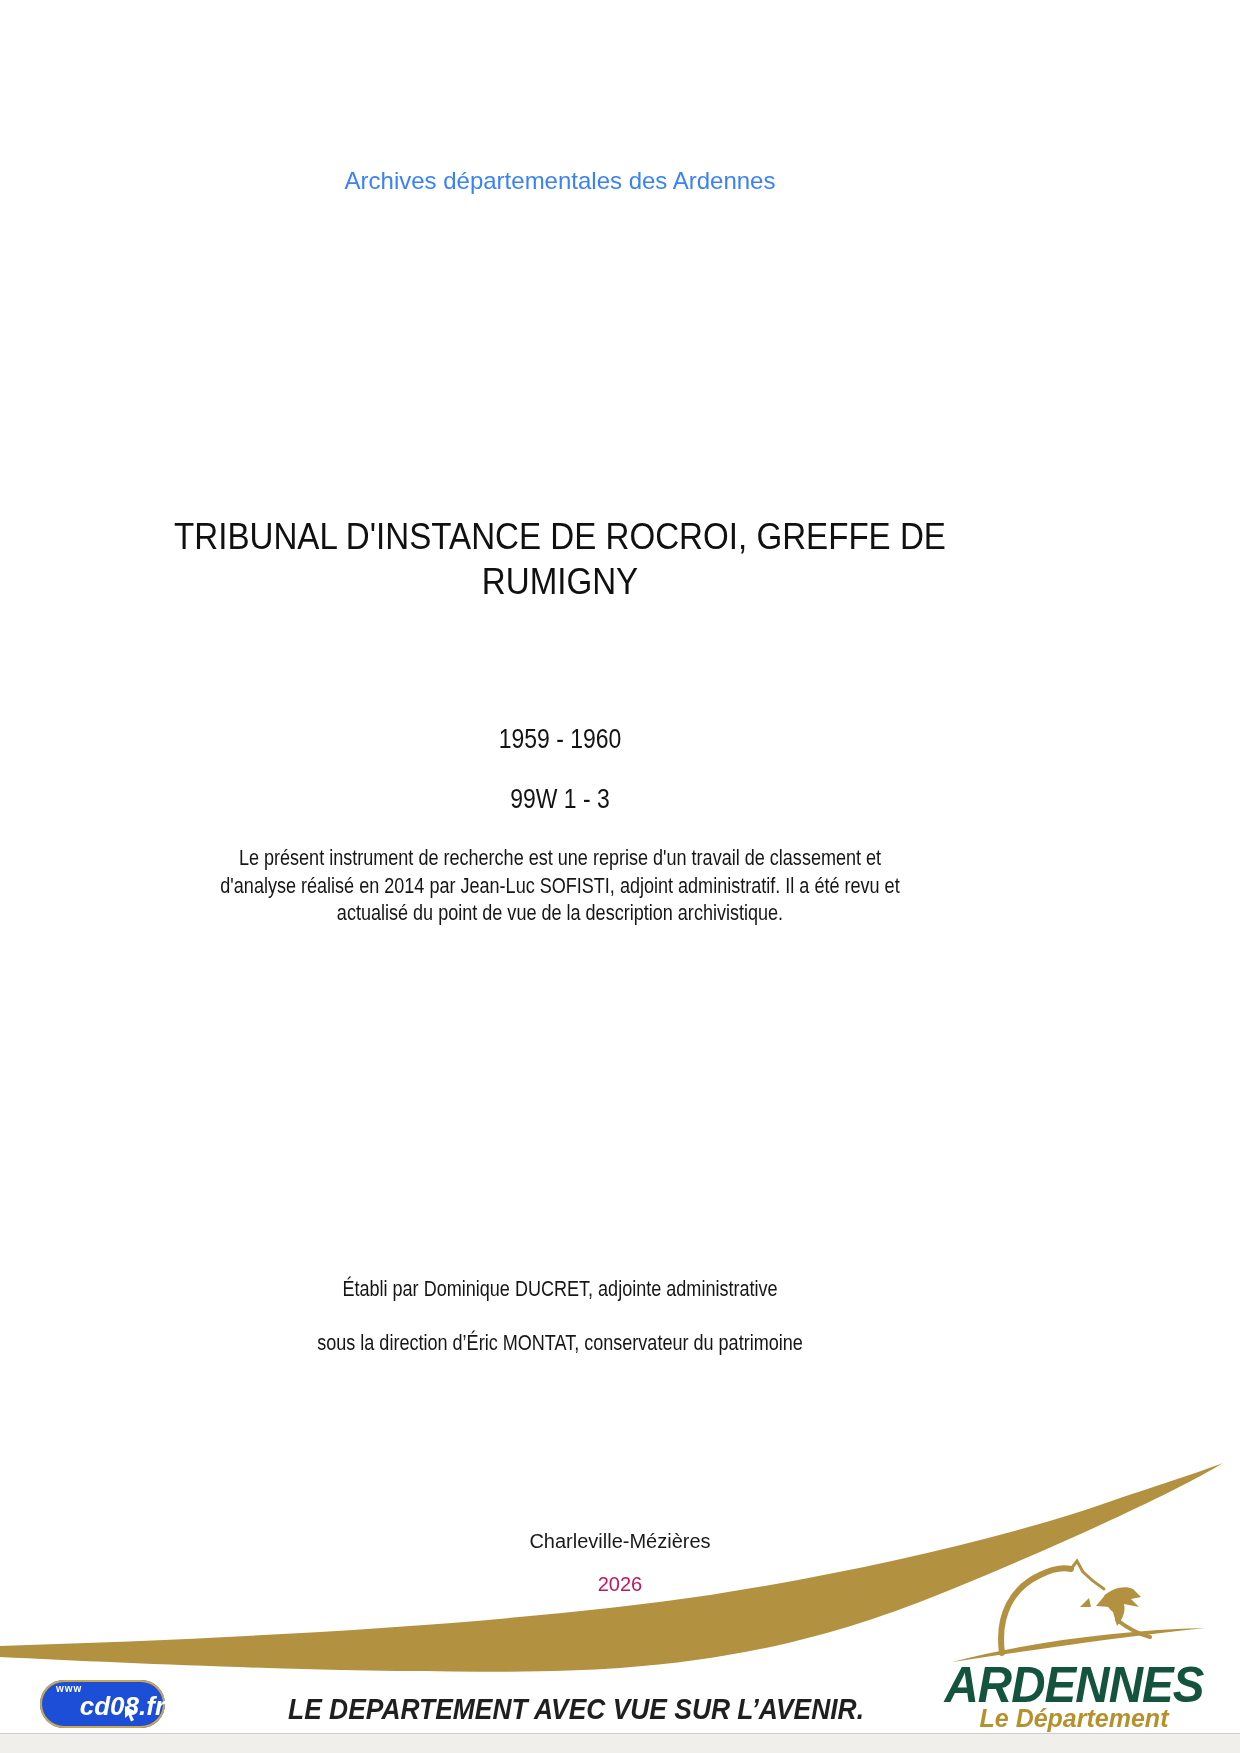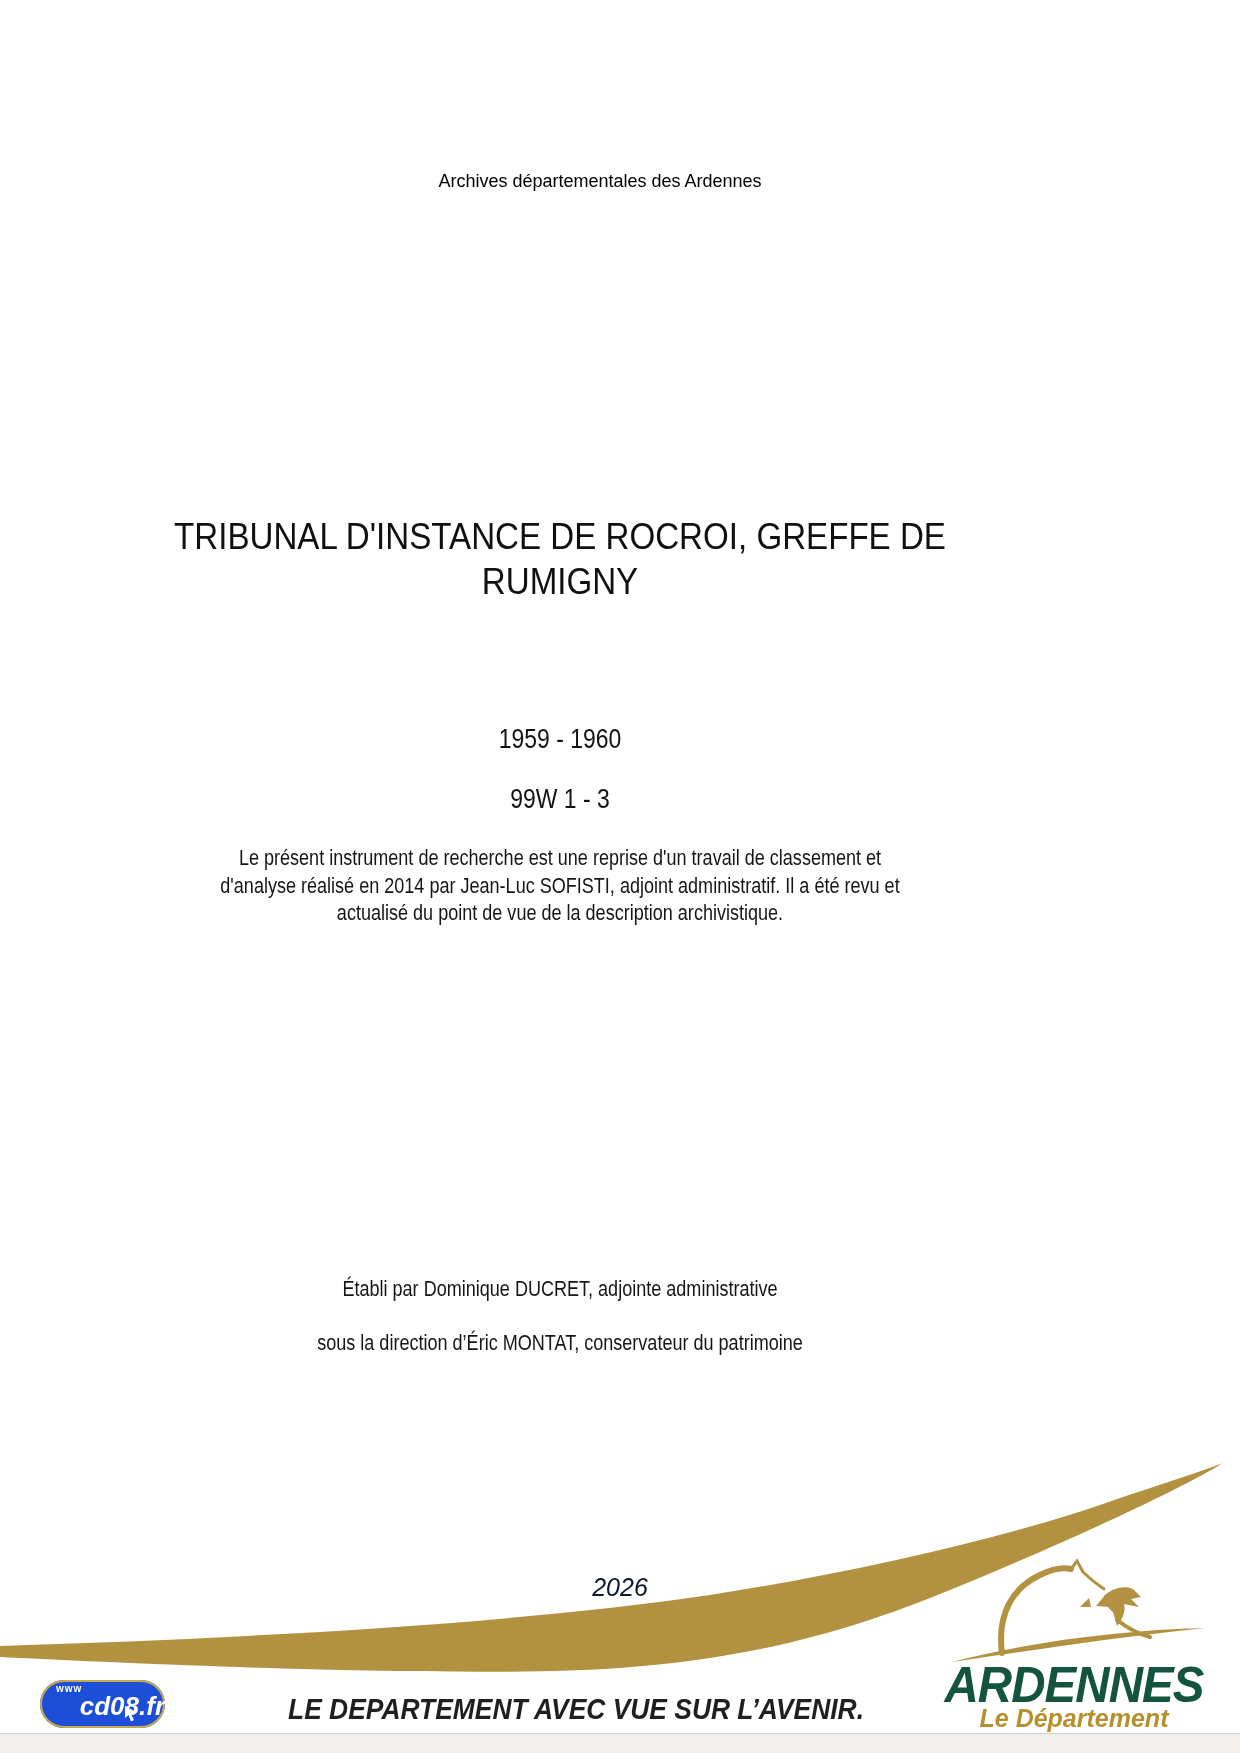--- a/index.html
+++ b/index.html
@@ -20,7 +20,7 @@
   .condensed92{transform:scaleX(0.92);transform-origin:50% 50%;}
   .prewrap{white-space:pre-line;}
 
-  .publisher{top:168px;font-size:18px;line-height:26px;color:#000000;margin-left:40px;}
+  .publisher{top:168px;font-size:24px;line-height:26px;color:#3b82f6;}
   .doc-title{top:514px;font-size:36px;line-height:45px;font-weight:400;color:#101010;margin:0;}
   .date-range{top:724px;font-size:27px;color:#131313;}
   .reference{top:784px;font-size:27px;color:#131313;}

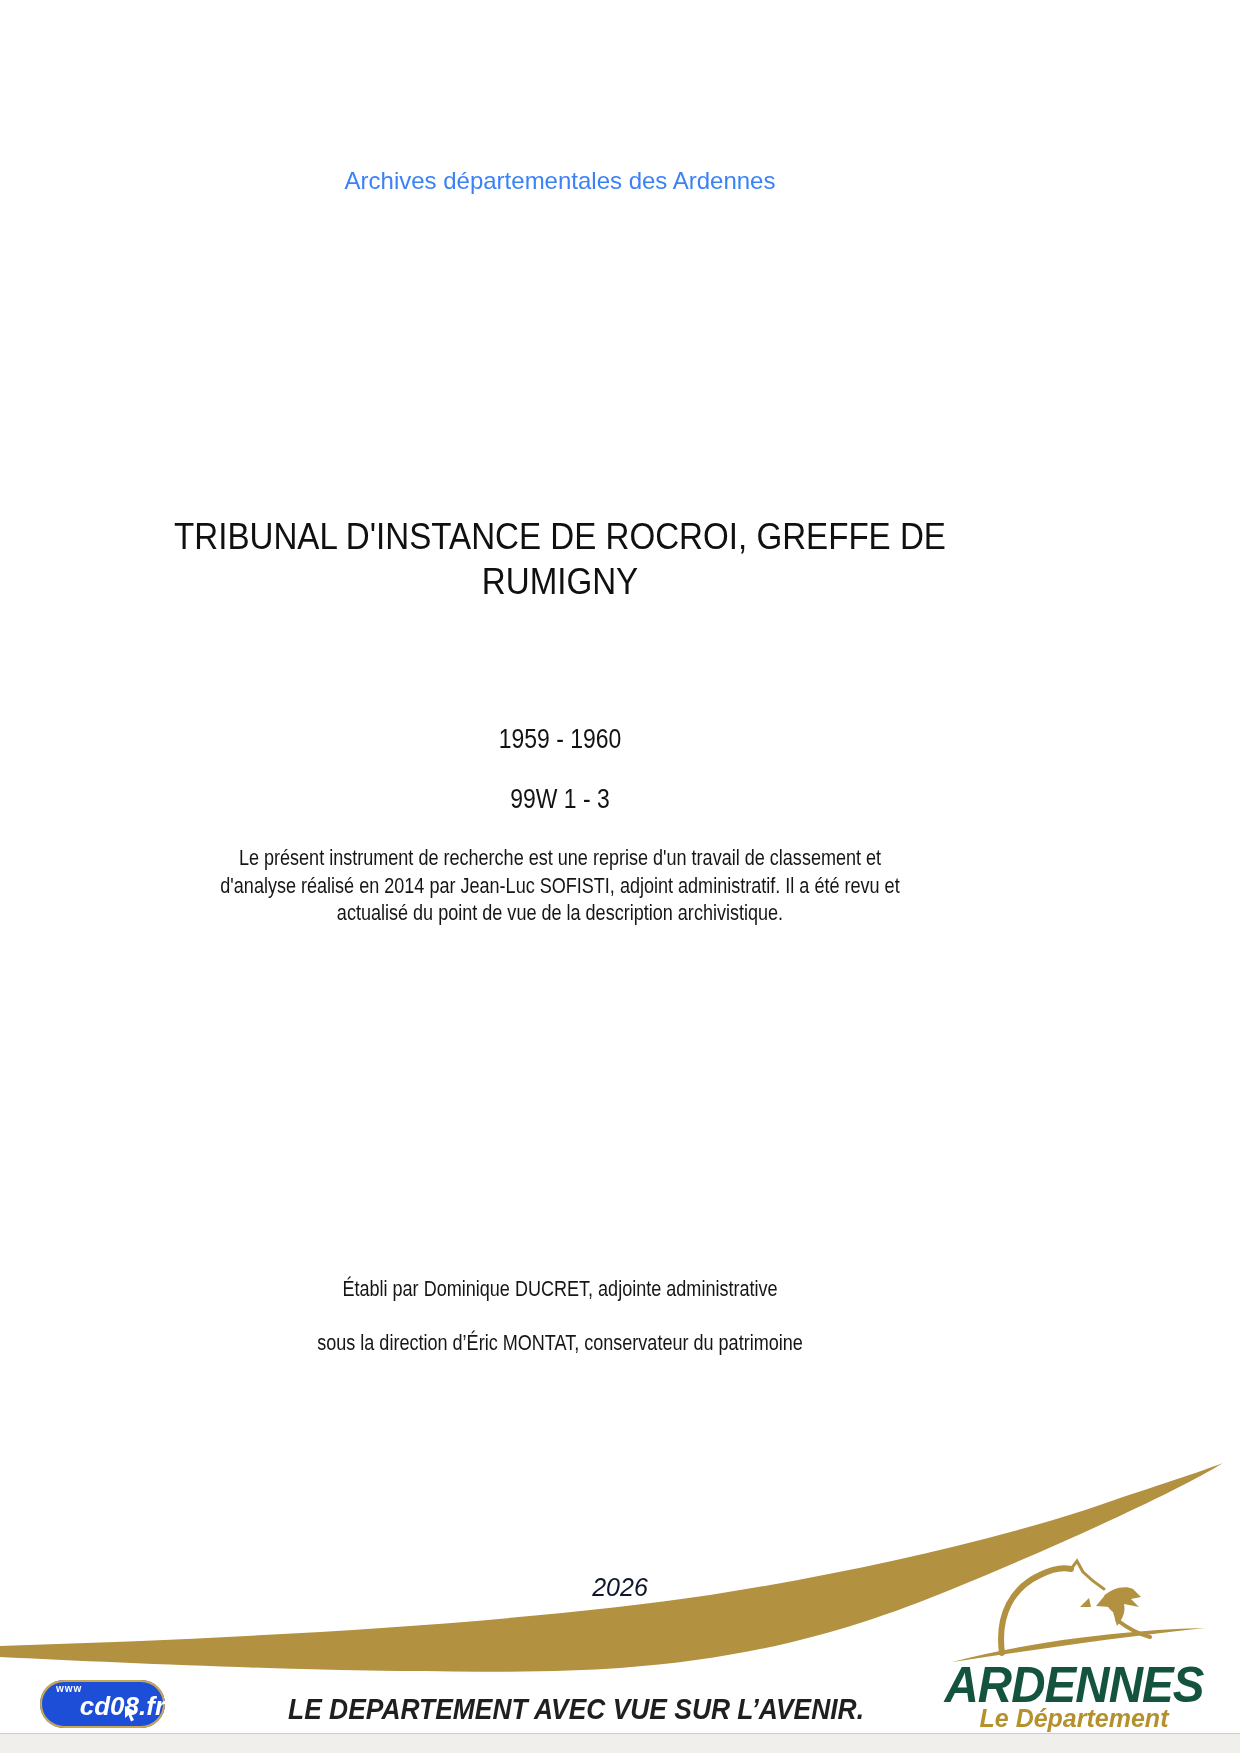--- a/index.html
+++ b/index.html
@@ -91,6 +91,7 @@
 
   <div class="abs centered-col author2 condensed82">sous la direction d’Éric MONTAT, conservateur du patrimoine</div>
 
+  <div class="abs full-col place">Charleville-Mézières</div>
 
   <div class="abs full-col year">2026</div>
 

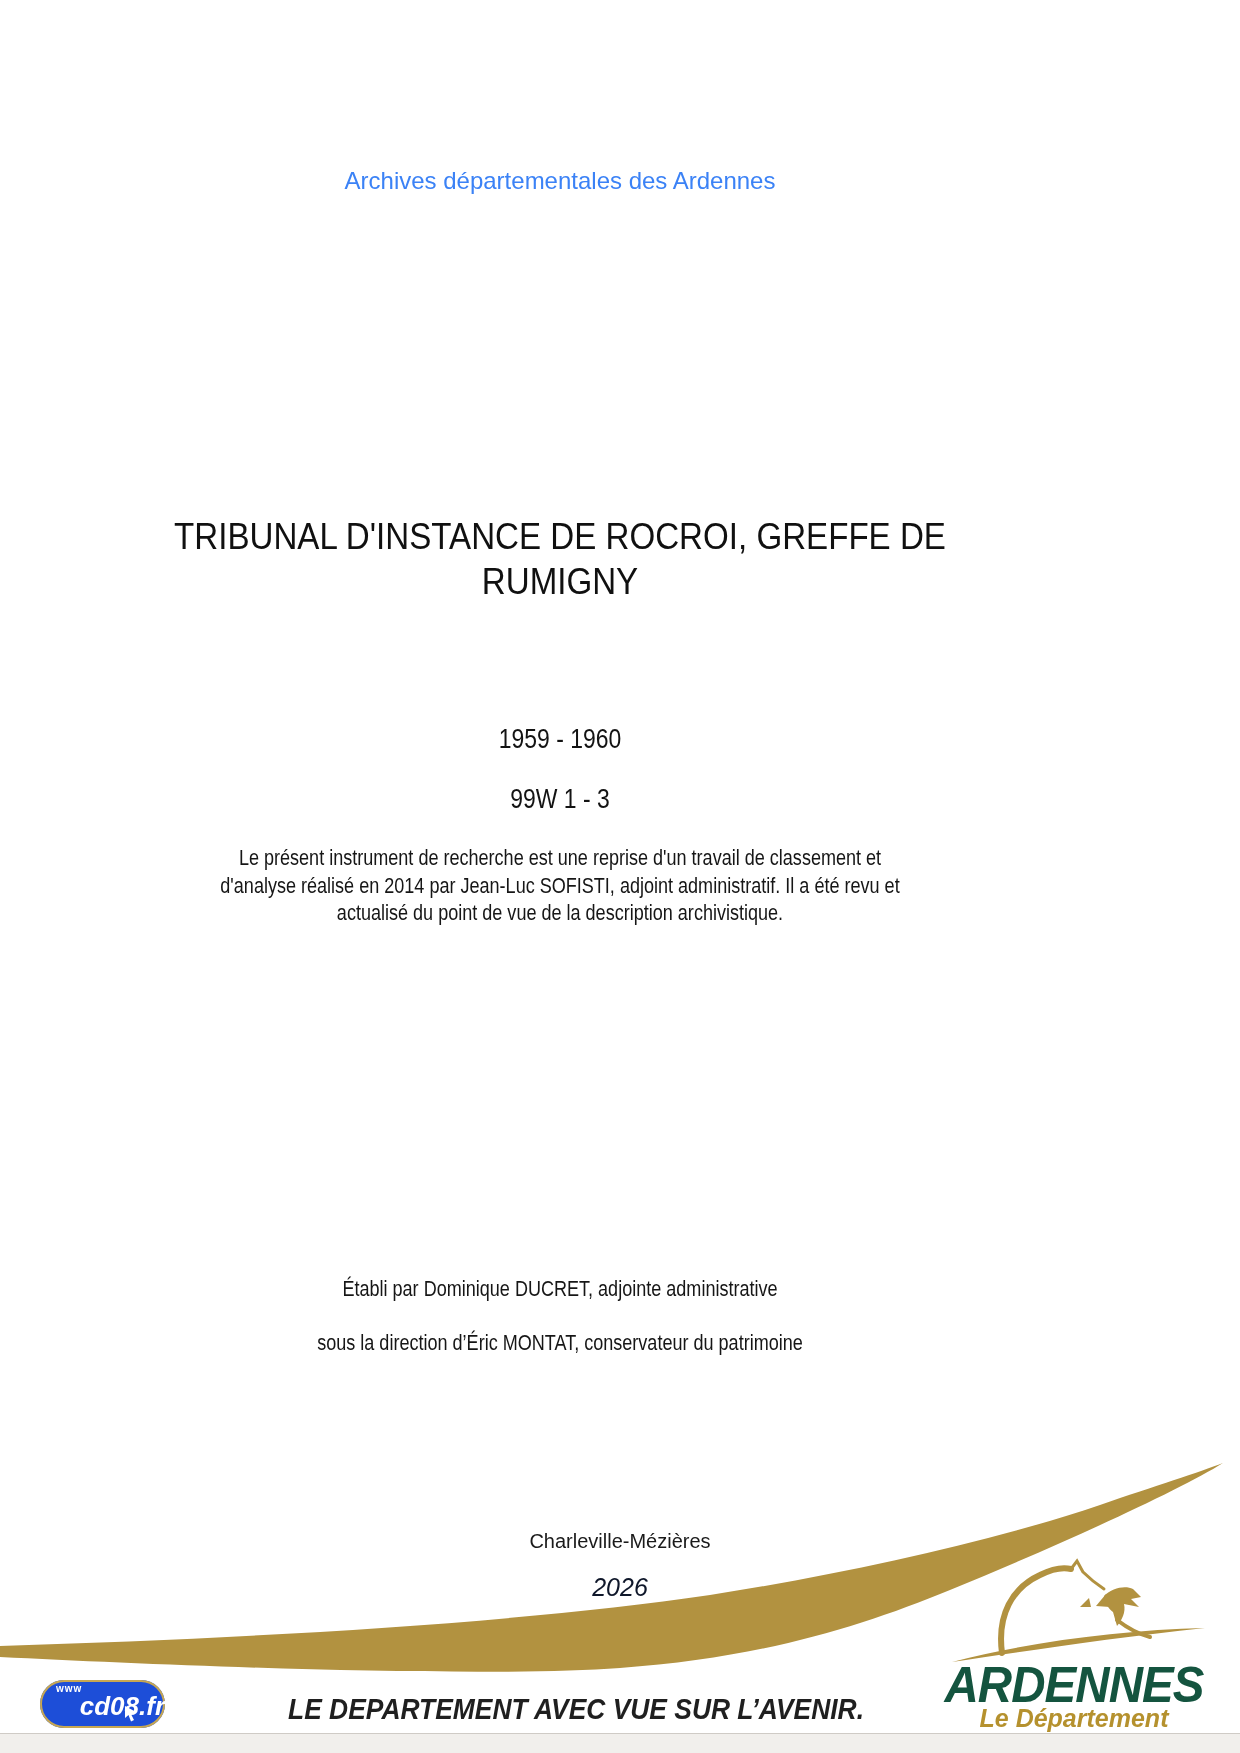--- a/index.html
+++ b/index.html
@@ -28,7 +28,7 @@
   .author1{top:1276px;font-size:22px;color:#161616;}
   .author2{top:1330px;font-size:22px;color:#161616;}
   .place{top:1530px;font-size:20px;color:#1a1a1a;}
-  .year{top:1573px;font-size:25px;color:#0f172a;font-style:italic;}
+  .year{top:1573px;font-size:20px;color:#be185d;}
 
   .deco-svg{left:0;top:0;width:1240px;height:1753px;pointer-events:none;}
 

